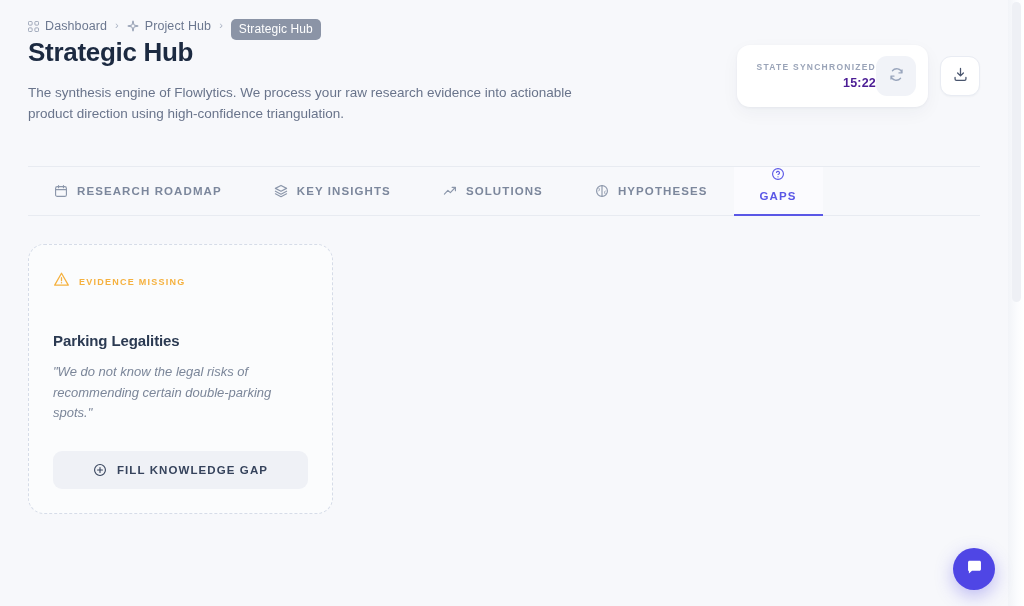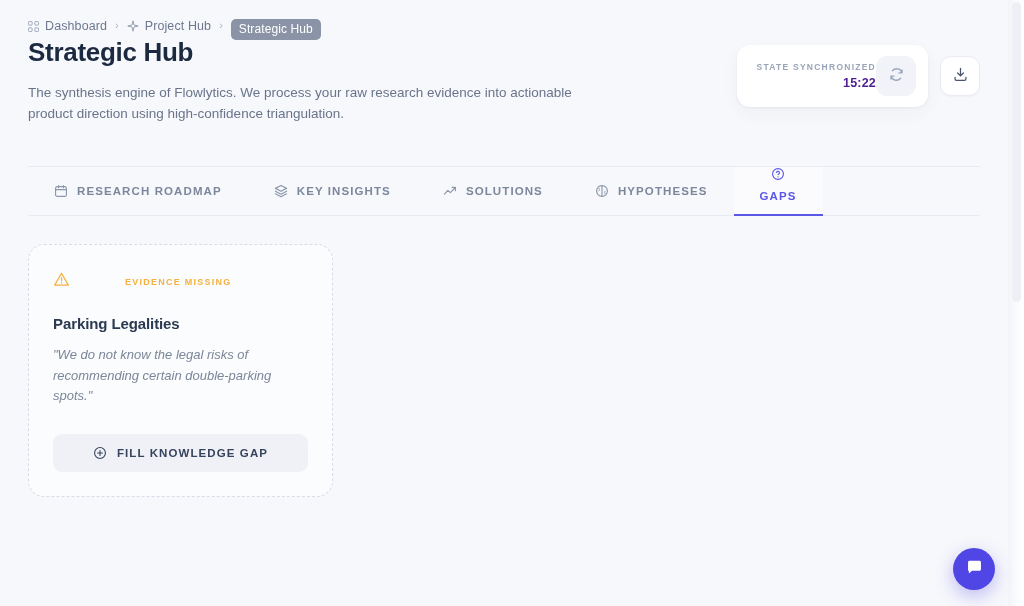--- a/index.html
+++ b/index.html
@@ -234,7 +234,6 @@
     letter-spacing: 1.25px;
     color: #f5b13f;
     text-transform: uppercase;
-    margin-left: 46px;
   }
   .gap-title {
     margin-top: 23px;

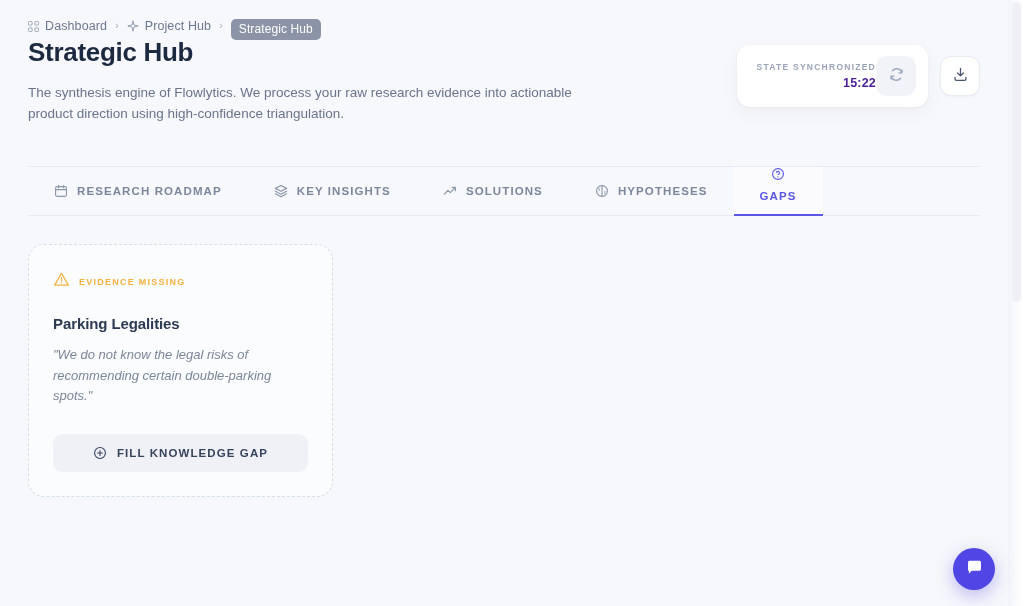--- a/index.html
+++ b/index.html
@@ -236,7 +236,7 @@
     text-transform: uppercase;
   }
   .gap-title {
-    margin-top: 23px;
+    margin-top: 40px;
     font-size: 15px;
     font-weight: 700;
     color: #2b3a52;

